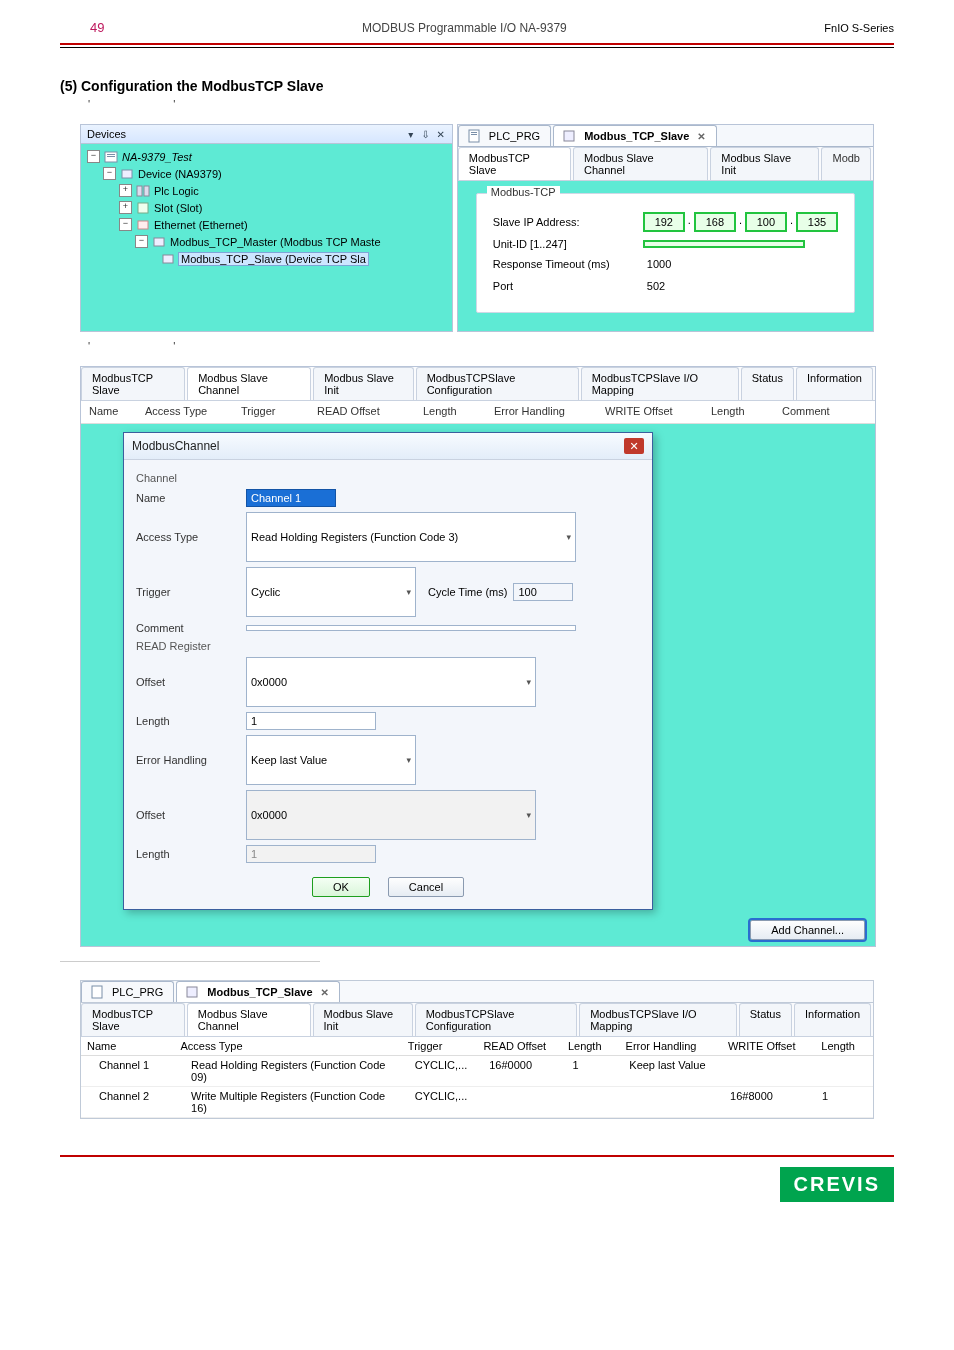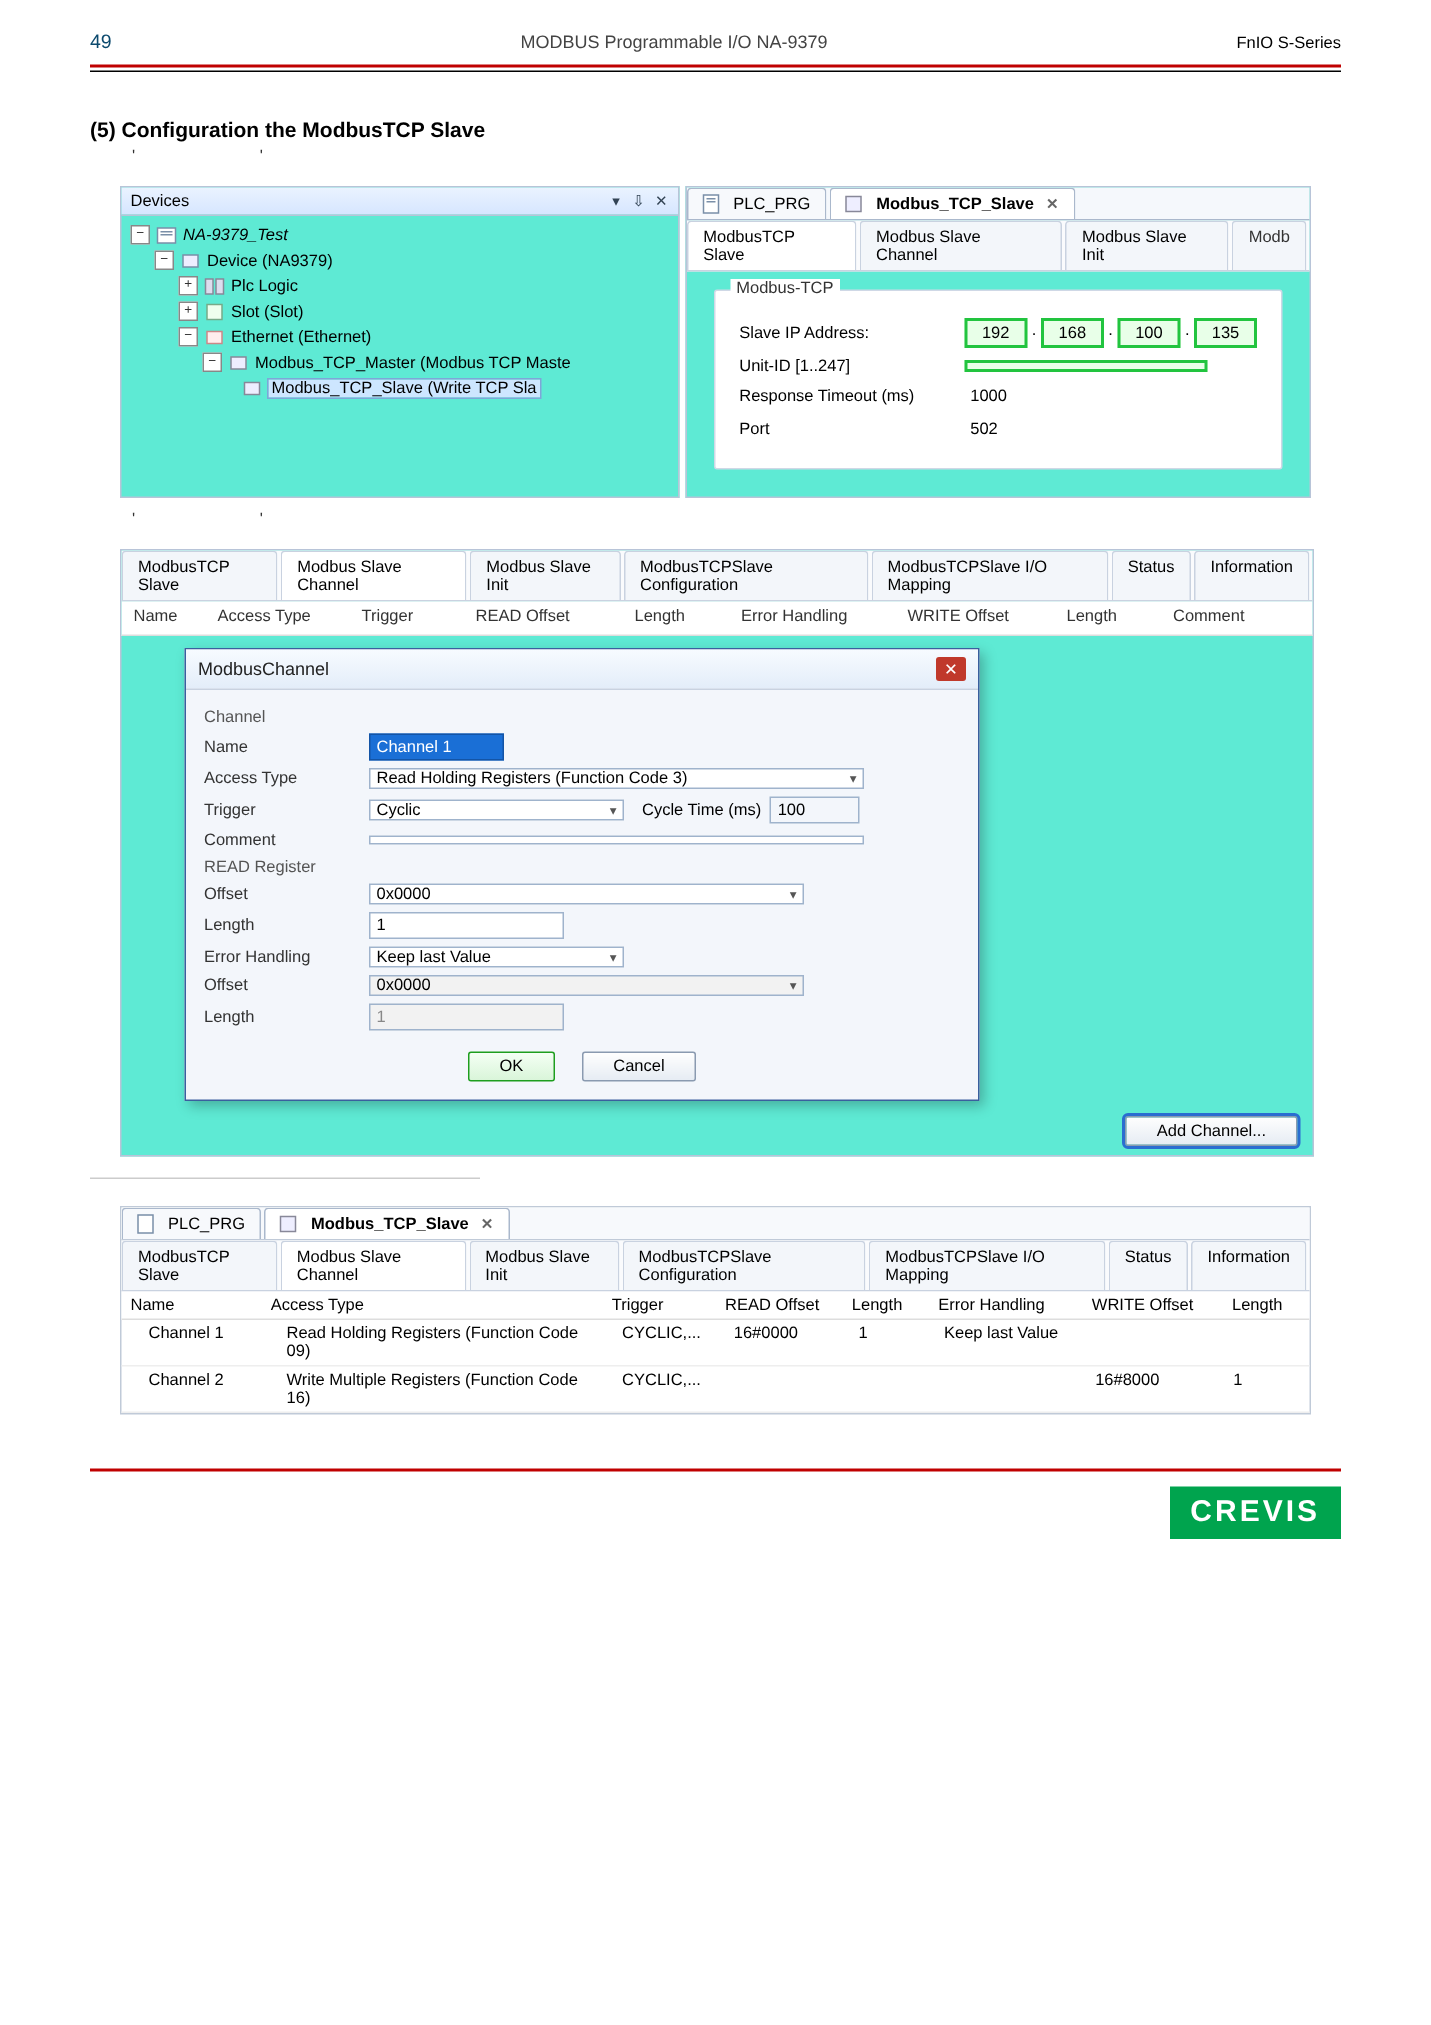--- a/index.html
+++ b/index.html
@@ -19,7 +19,7 @@
     align-items: baseline;
     padding-bottom: 6px;
   }
-  .page-num { font-size: 13px; color: #0c4a6e; }
+  .page-num { font-size: 13px; color: #be185d; margin-left: 30px; }
   .header-mid { font-size: 12px; color: #444; }
   .header-right { font-size: 11px; font-weight: normal; }
   .hr-red { height: 2px; background: #c00000; margin-top: 2px; }

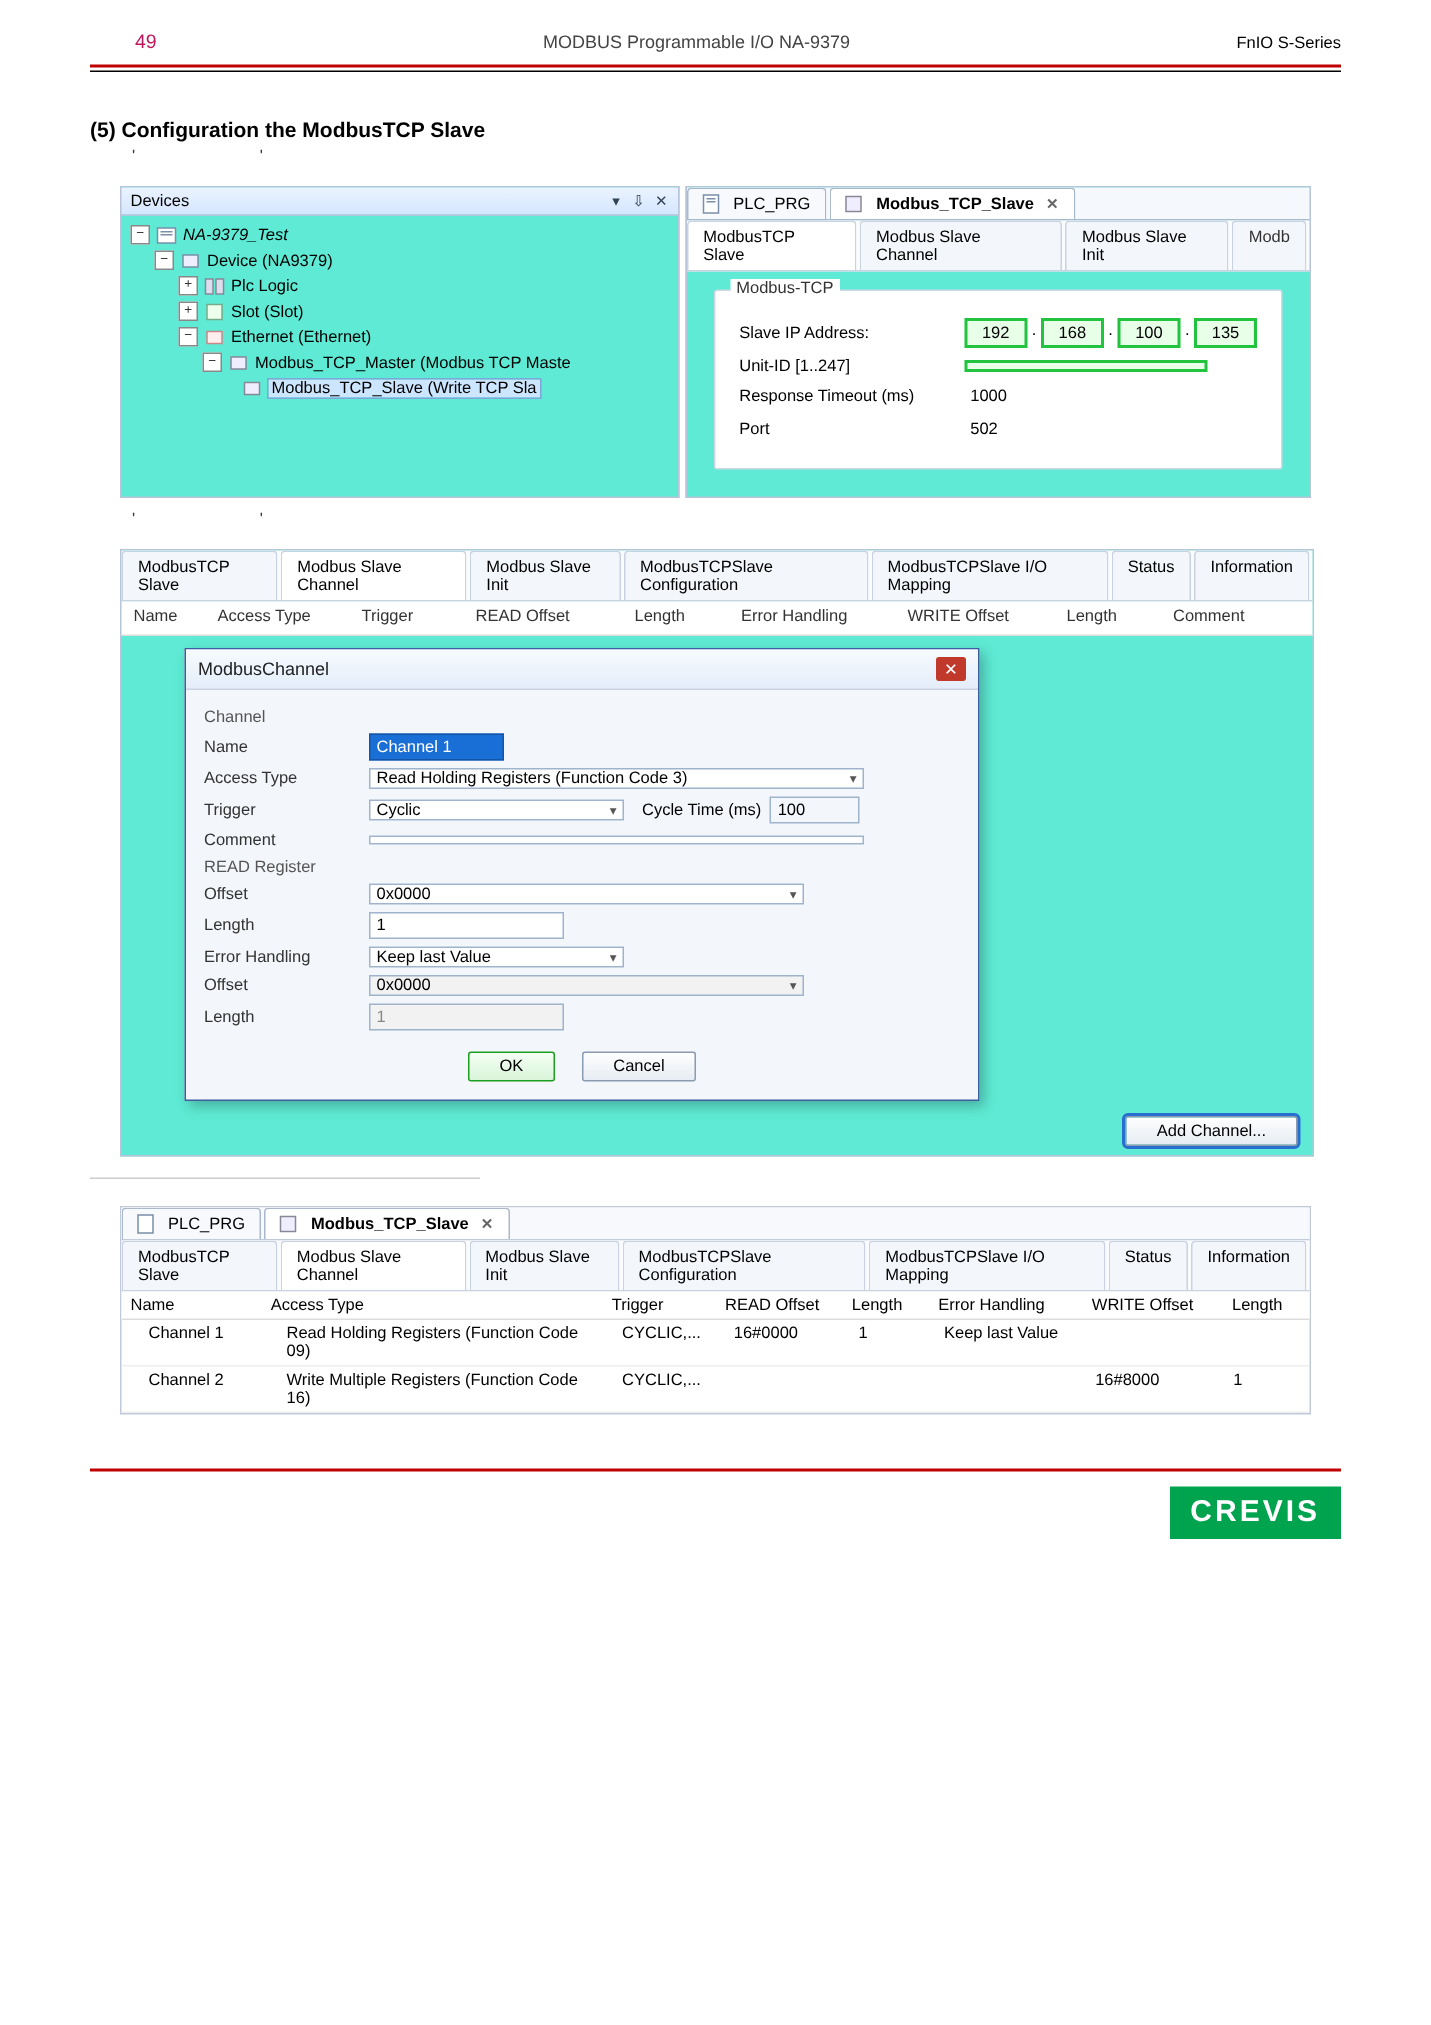--- a/index.html
+++ b/index.html
@@ -227,7 +227,7 @@
                   <rect x="2" y="3" width="10" height="8" fill="#eef" stroke="#889"></rect>
                 </svg>
               </span>
-            <span class="tree-label tree-selected">Modbus_TCP_Slave (Write TCP Sla</span>
+            <span class="tree-label tree-selected">Modbus_TCP_Slave (Device TCP Sla</span>
           </div>
         </div>
       </div>

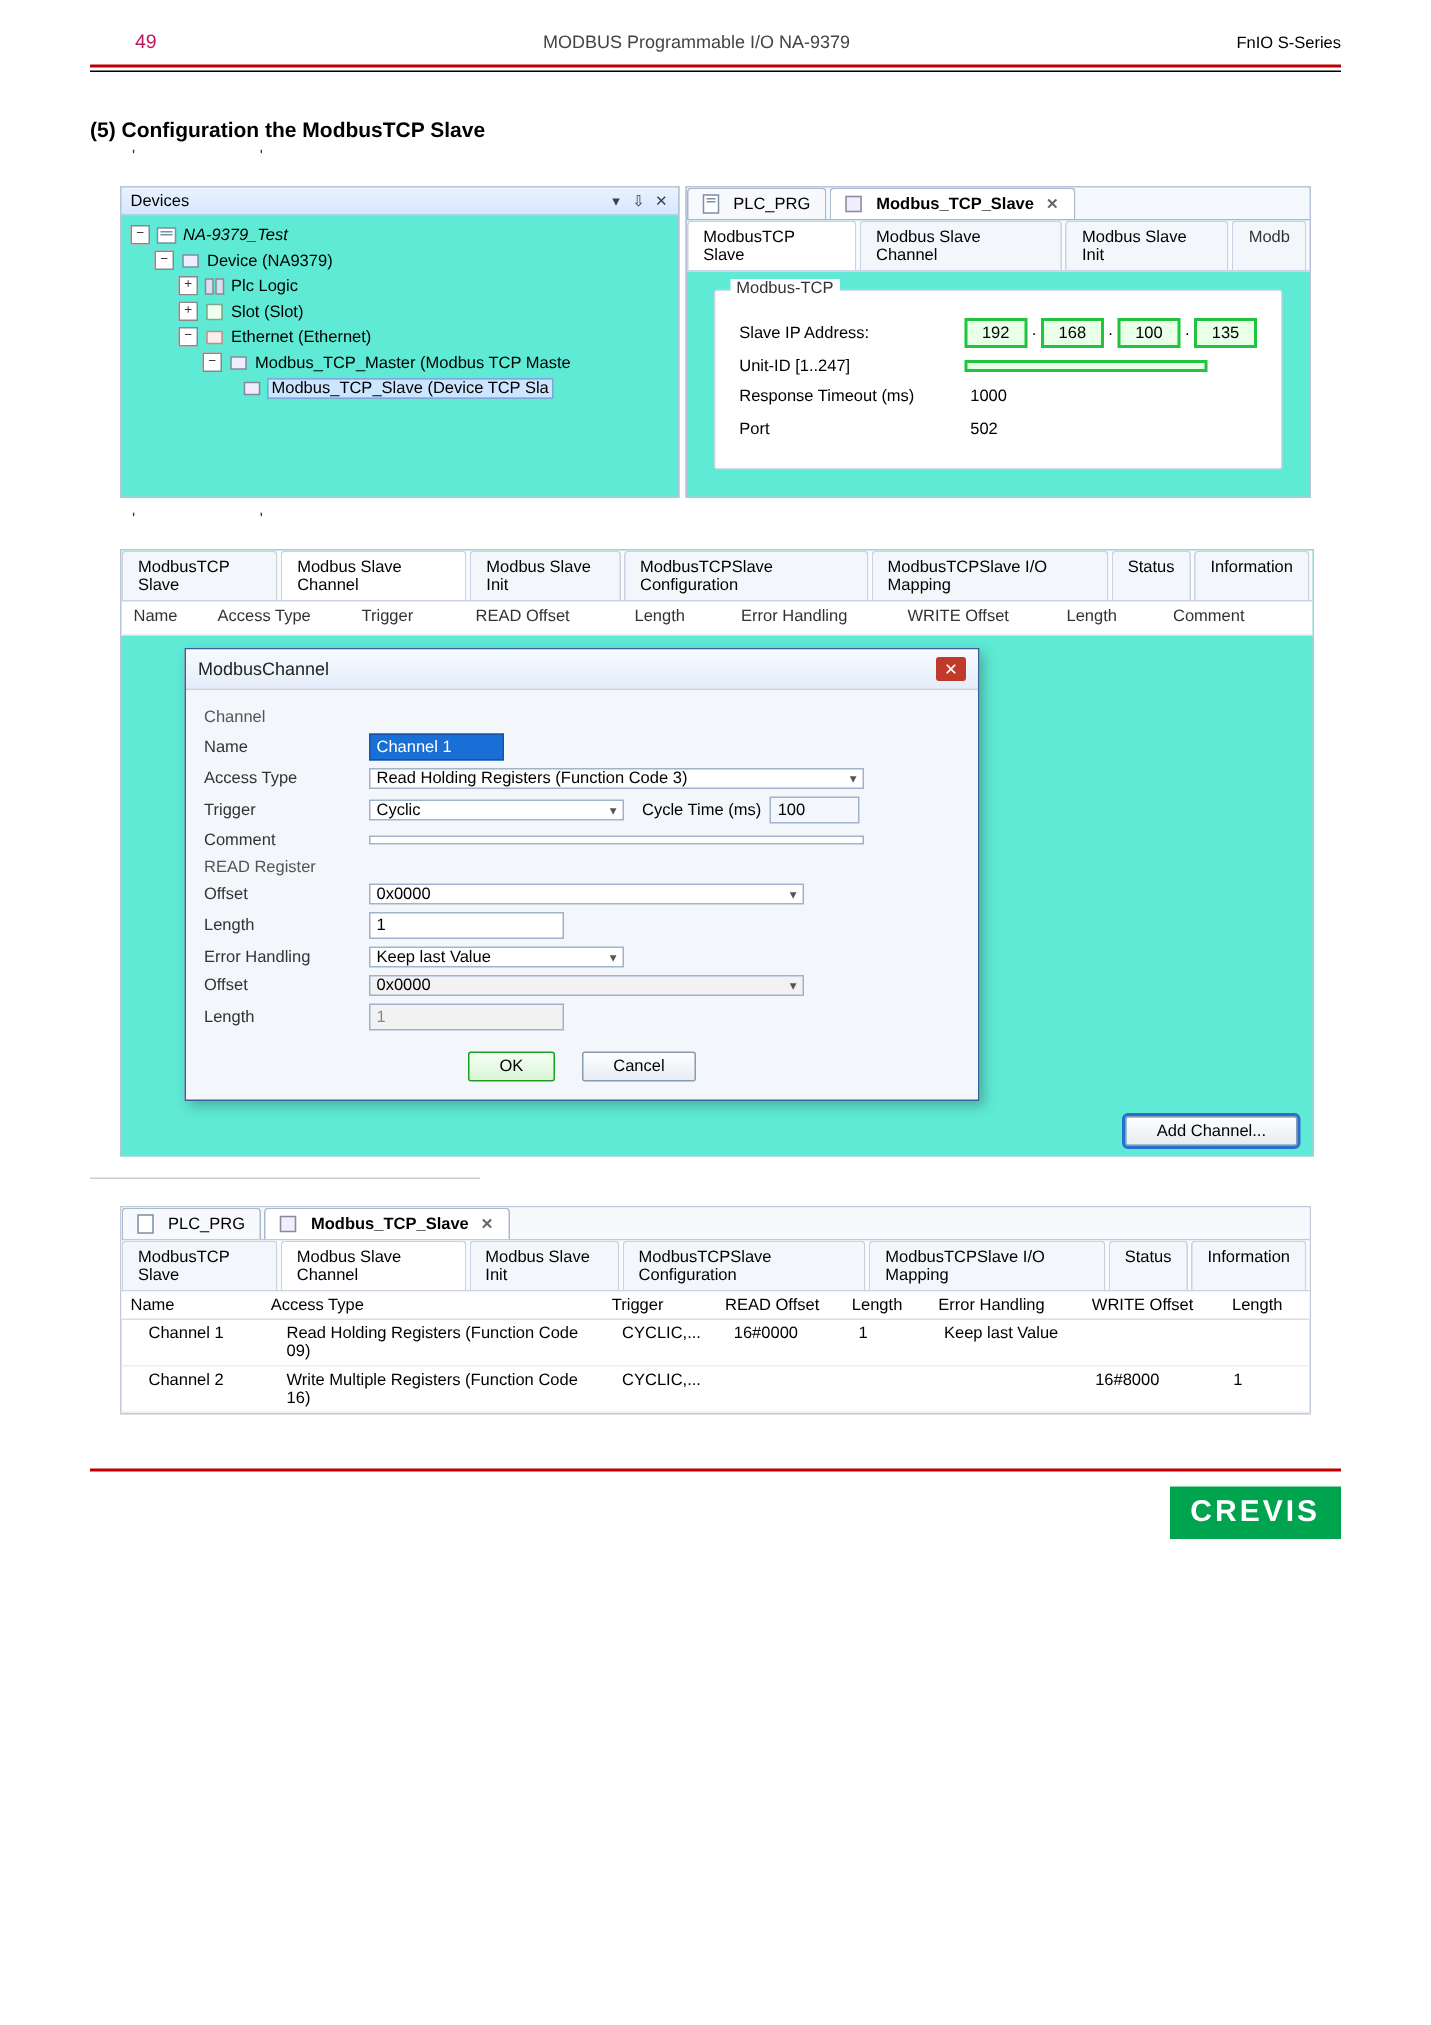--- a/index.html
+++ b/index.html
@@ -102,7 +102,7 @@
   .dlg-label { width:110px; font-size:11px; color:#333;}
   .dlg-input { border:1px solid #9fb3cc; background:#fff; padding:2px 4px; font-size:11px; width:220px;}
   .dlg-input.sel { background:#1a6fd6; color:#fff; border-color:#1354a6;}
-  .dlg-combo { border:1px solid #9fb3cc; background:#fff; padding:0 4px; font-size:11px; width:250px; display:flex; justify-content:space-between; align-items:center;}
+  .dlg-combo { border:1px solid #9fb3cc; background:#fff; padding:18px 4px; font-size:11px; width:250px; display:flex; justify-content:space-between; align-items:center;}
   .dlg-combo .arrow { font-size:9px; color:#555;}
   .dlg-input.narrow { width:120px;}
   .dlg-side-label { margin-left:12px; font-size:11px;}

